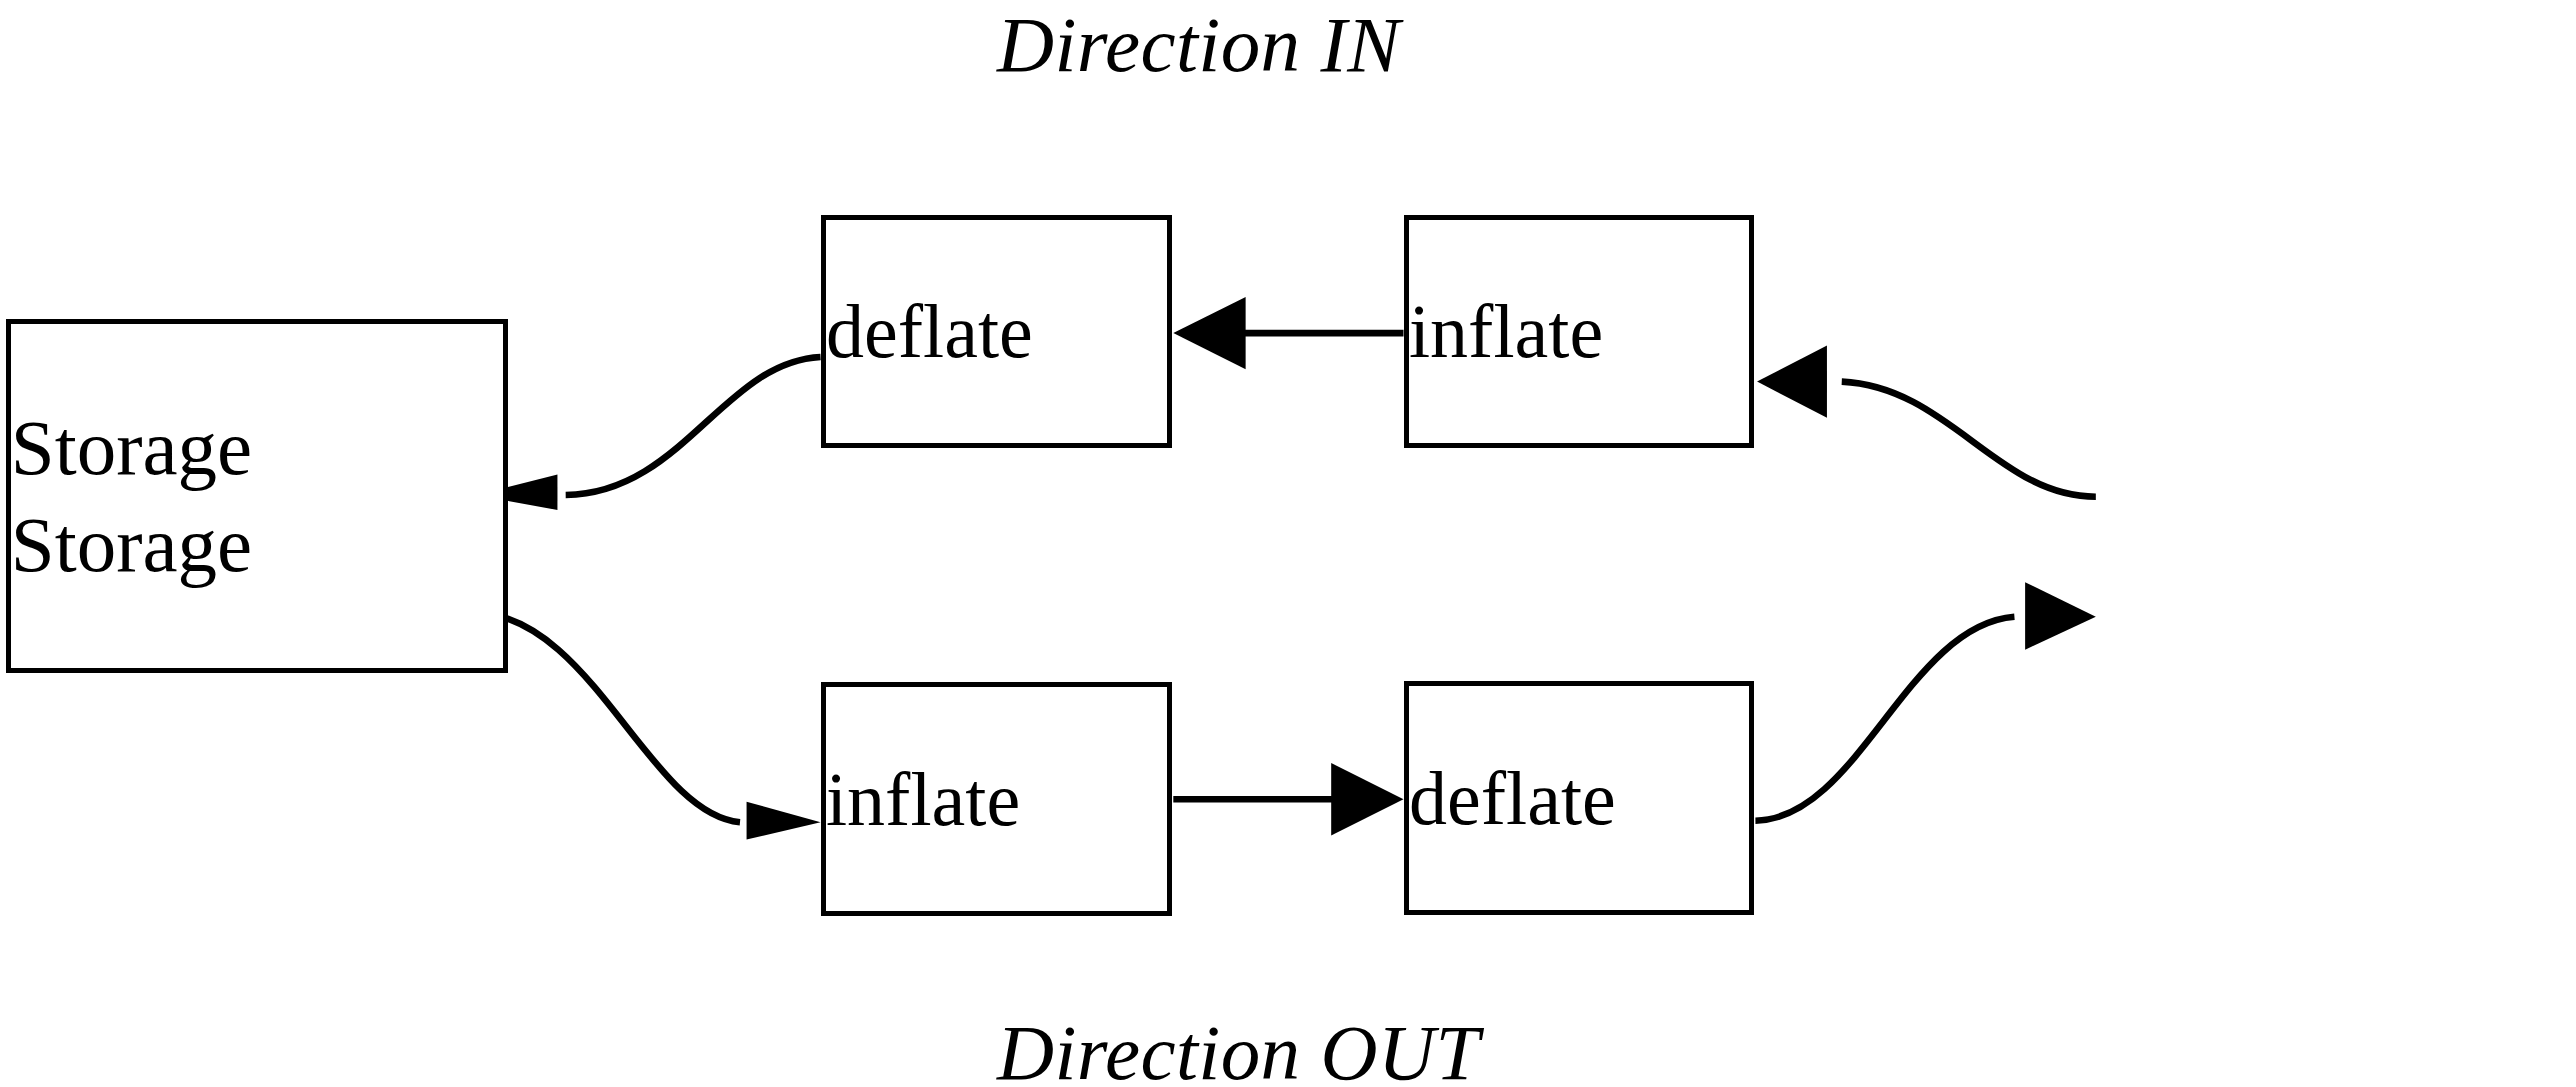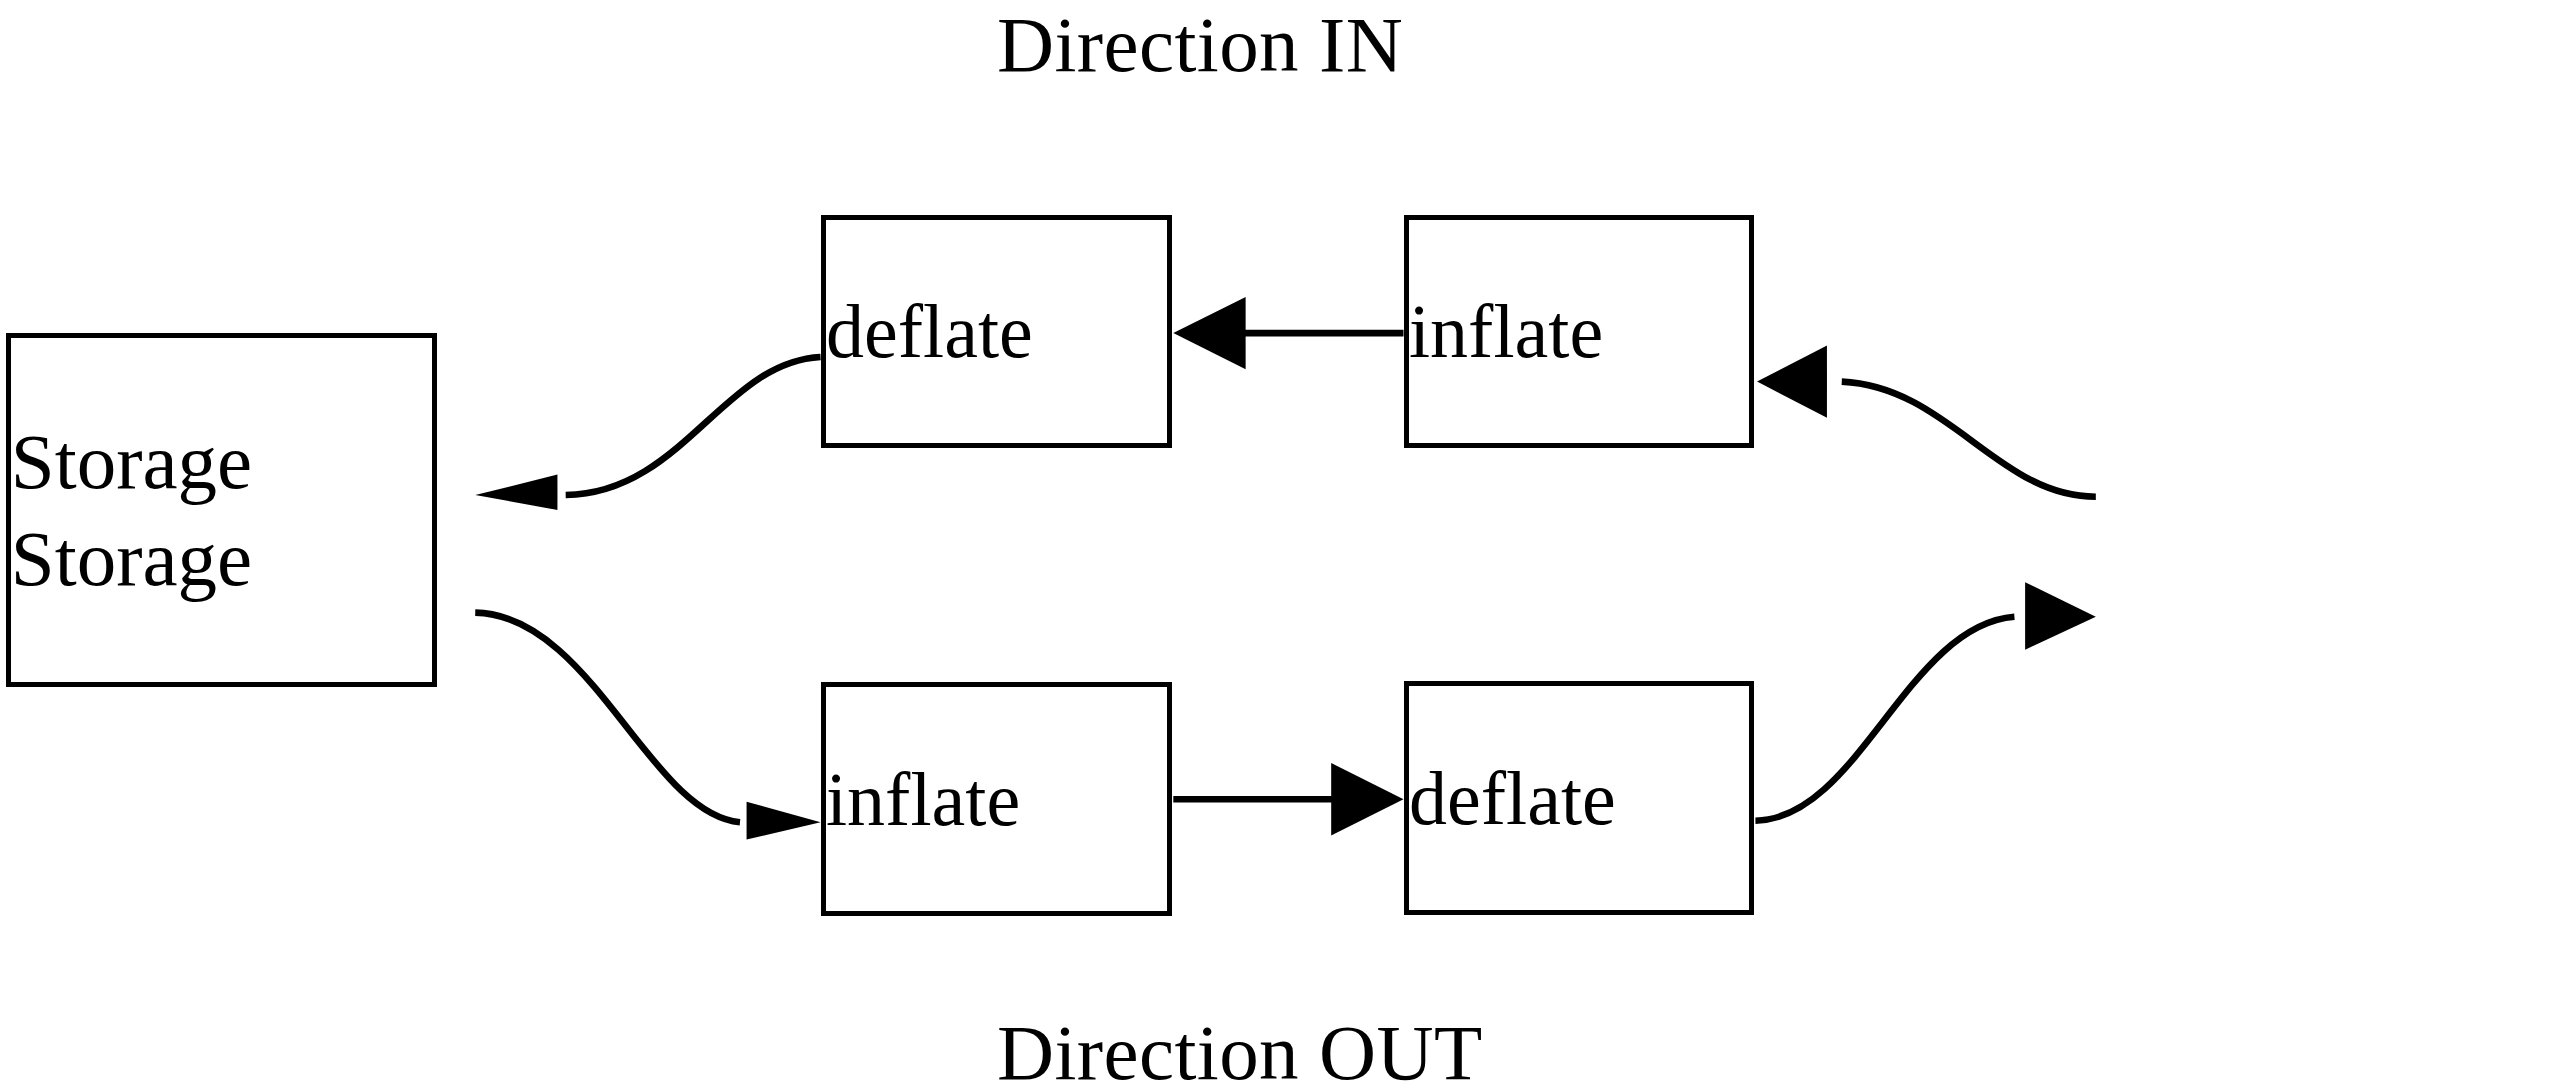--- a/index.html
+++ b/index.html
@@ -25,6 +25,7 @@
     line-height: 1;
     color: #000;
     letter-spacing: 0.4px;
+    font-style: italic;
   }
   .caption.in  { left: 997px; top: 5px; }
   .caption.out { left: 997px; top: 1013px; }

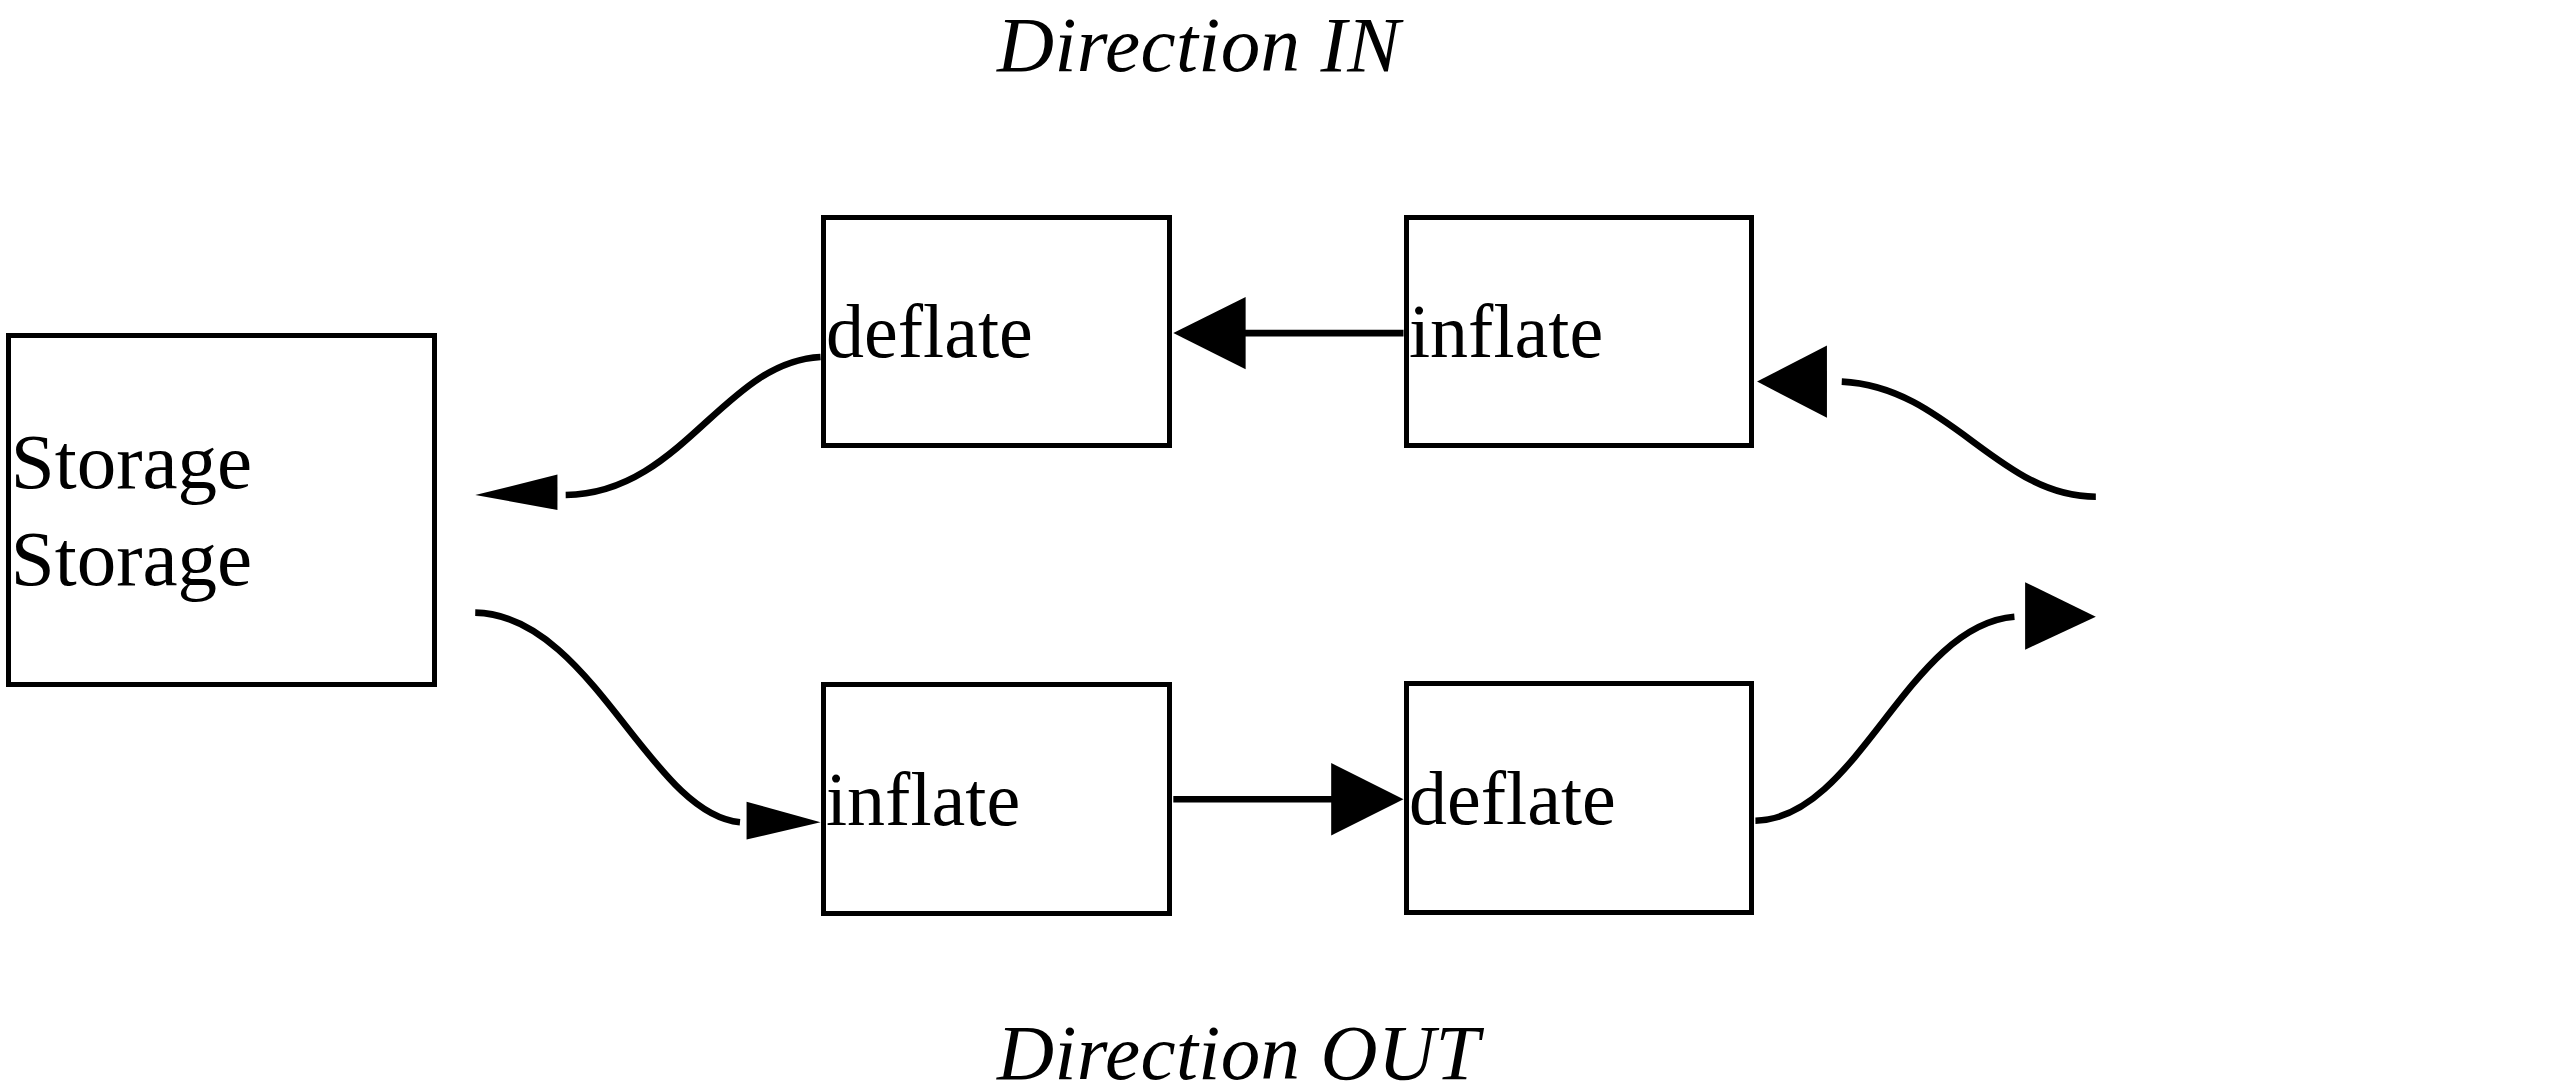--- a/index.html
+++ b/index.html
@@ -49,7 +49,7 @@
   .node .line { display: block; white-space: nowrap; }
   .node.two-line .line:first-child { margin-bottom: 11.5px; }
 
-  #node-storage-daemon { left: 5.8px;    top: 333px; width: 431px; height: 354px; font-size: 79px; }
+  #node-storage-daemon { left: 5.8px;    top: 319px; width: 502px; height: 354px; font-size: 79px; }
   #node-device         { left: 2096px; top: 333px; width: 474px; height: 354px; font-size: 79px; }
   #node-deflate-in     { left: 821px;  top: 215px; width: 351px; height: 233px; }
   #node-inflate-in     { left: 1404px; top: 215px; width: 350px; height: 233px; }

